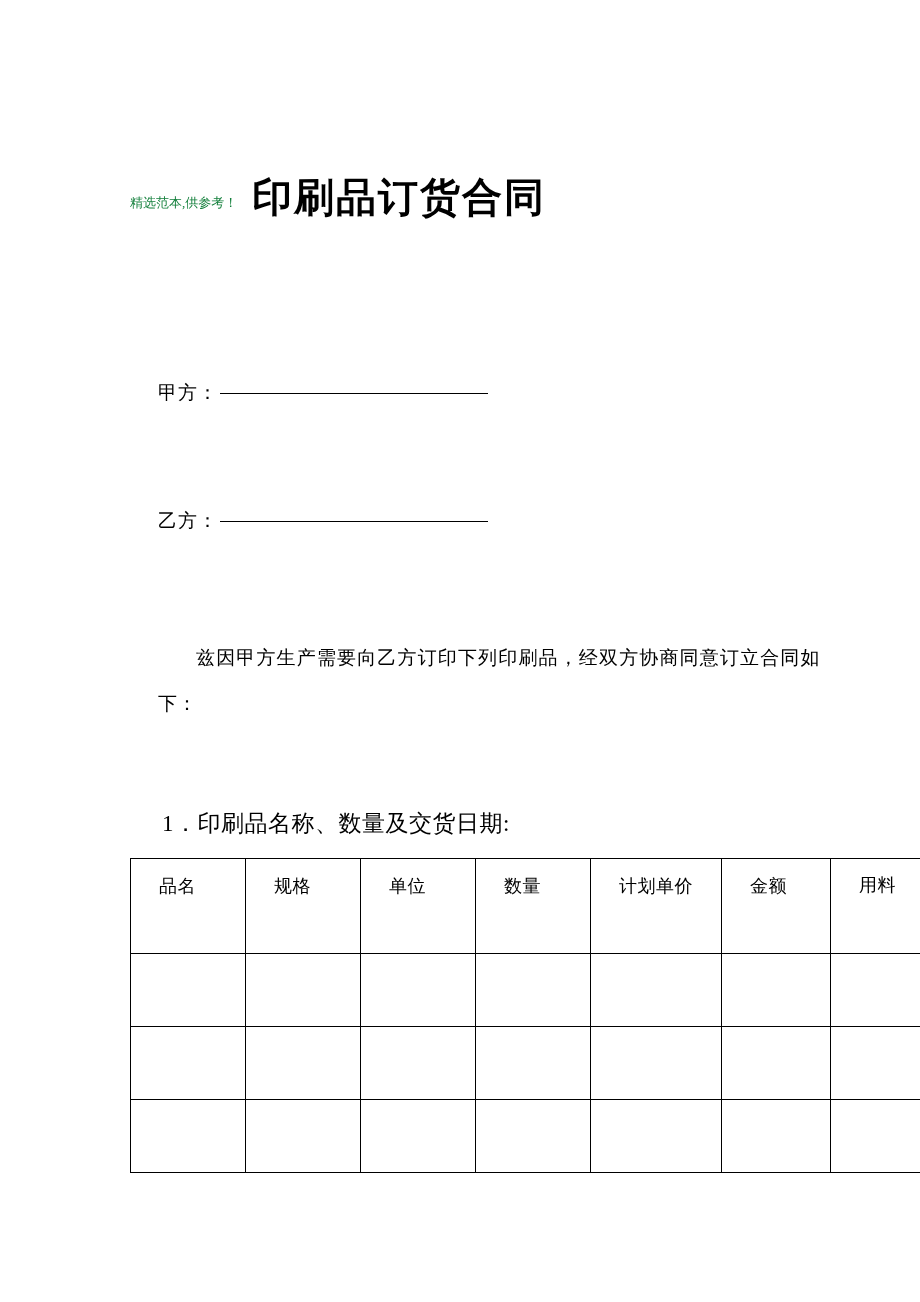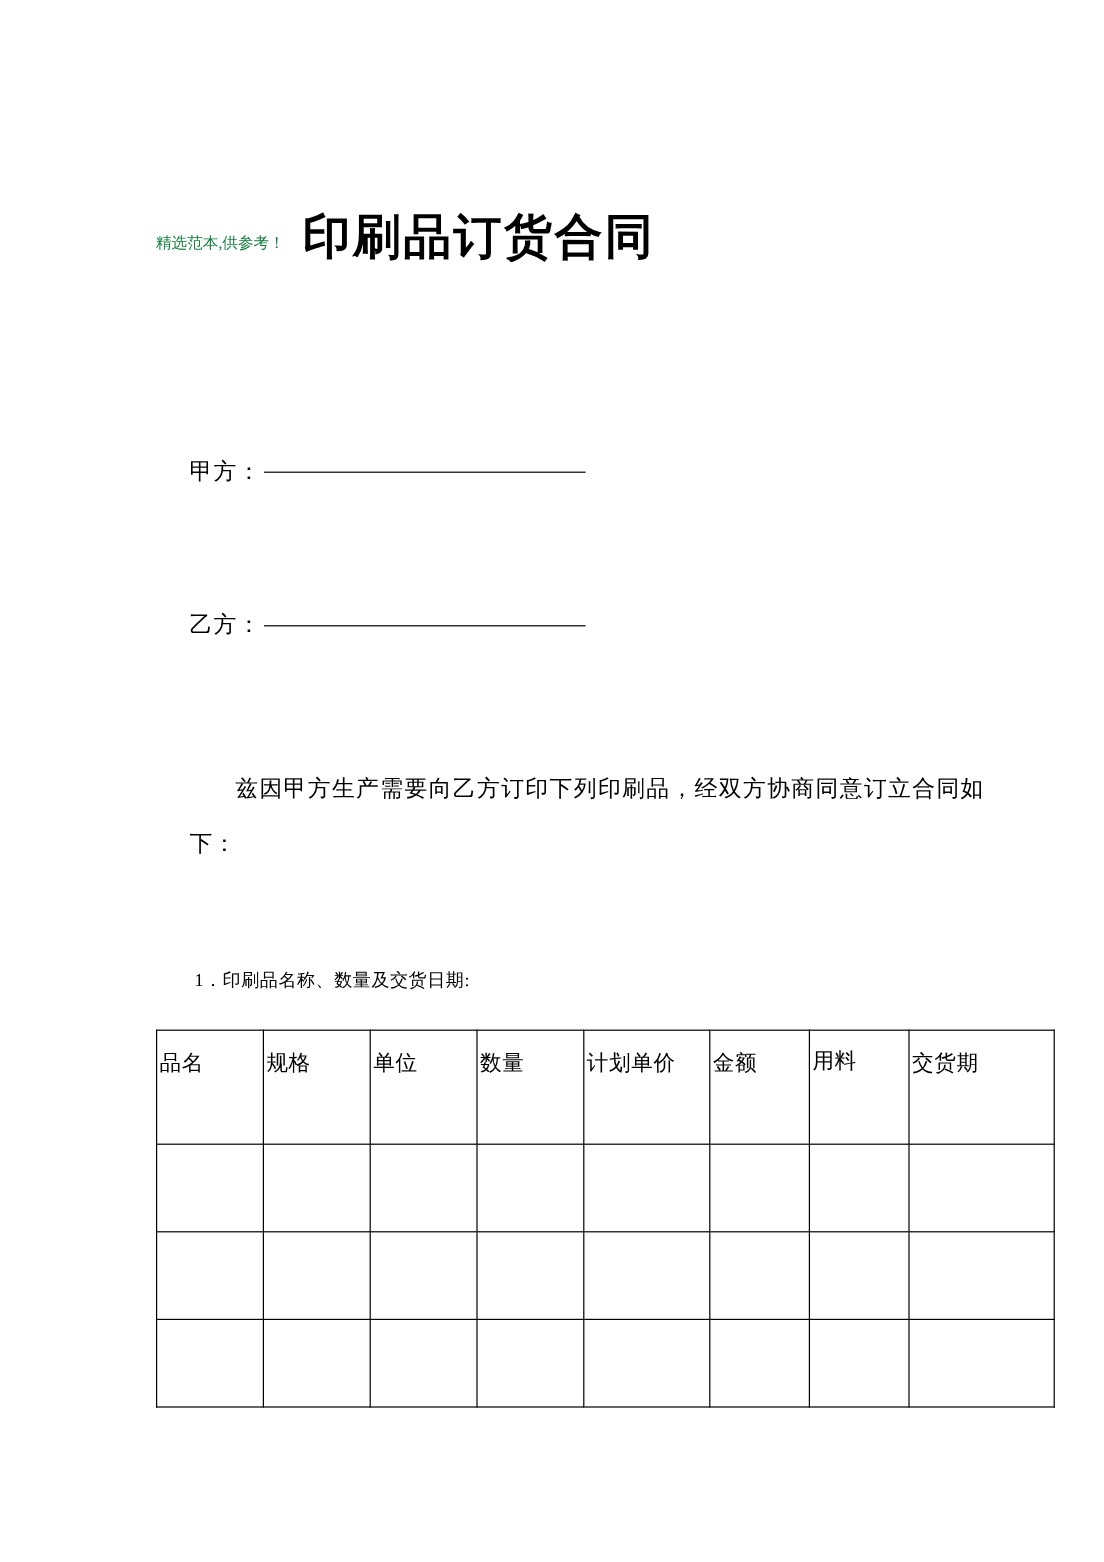--- a/index.html
+++ b/index.html
@@ -92,7 +92,7 @@
     left: 130px;
     top: 808px;
     width: 662px;
-    font-size: 15px;
+    font-size: 23px;
     letter-spacing: 0.5px;
     text-indent: 32px;
     white-space: nowrap;

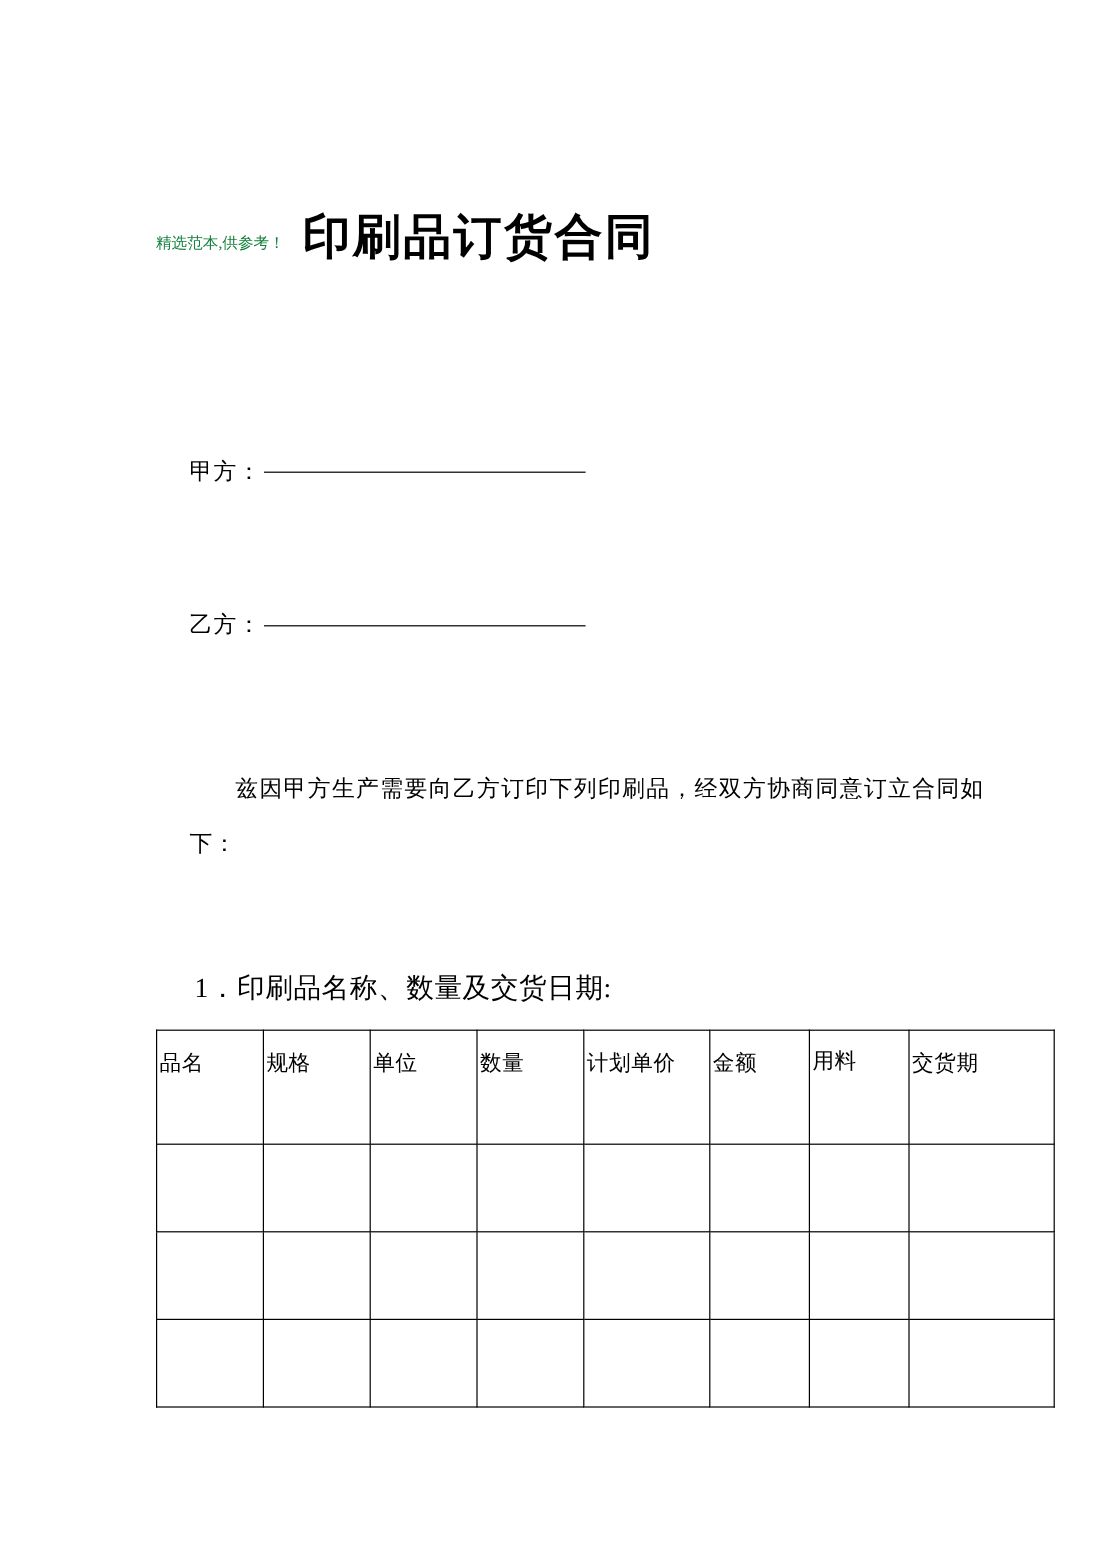--- a/index.html
+++ b/index.html
@@ -114,7 +114,7 @@
     font-weight: normal;
     text-align: left;
     vertical-align: top;
-    padding: 10px 8px 0 2px;
+    padding: 10px 8px 0 28px;
     line-height: 34px;
     letter-spacing: 0.5px;
   }

